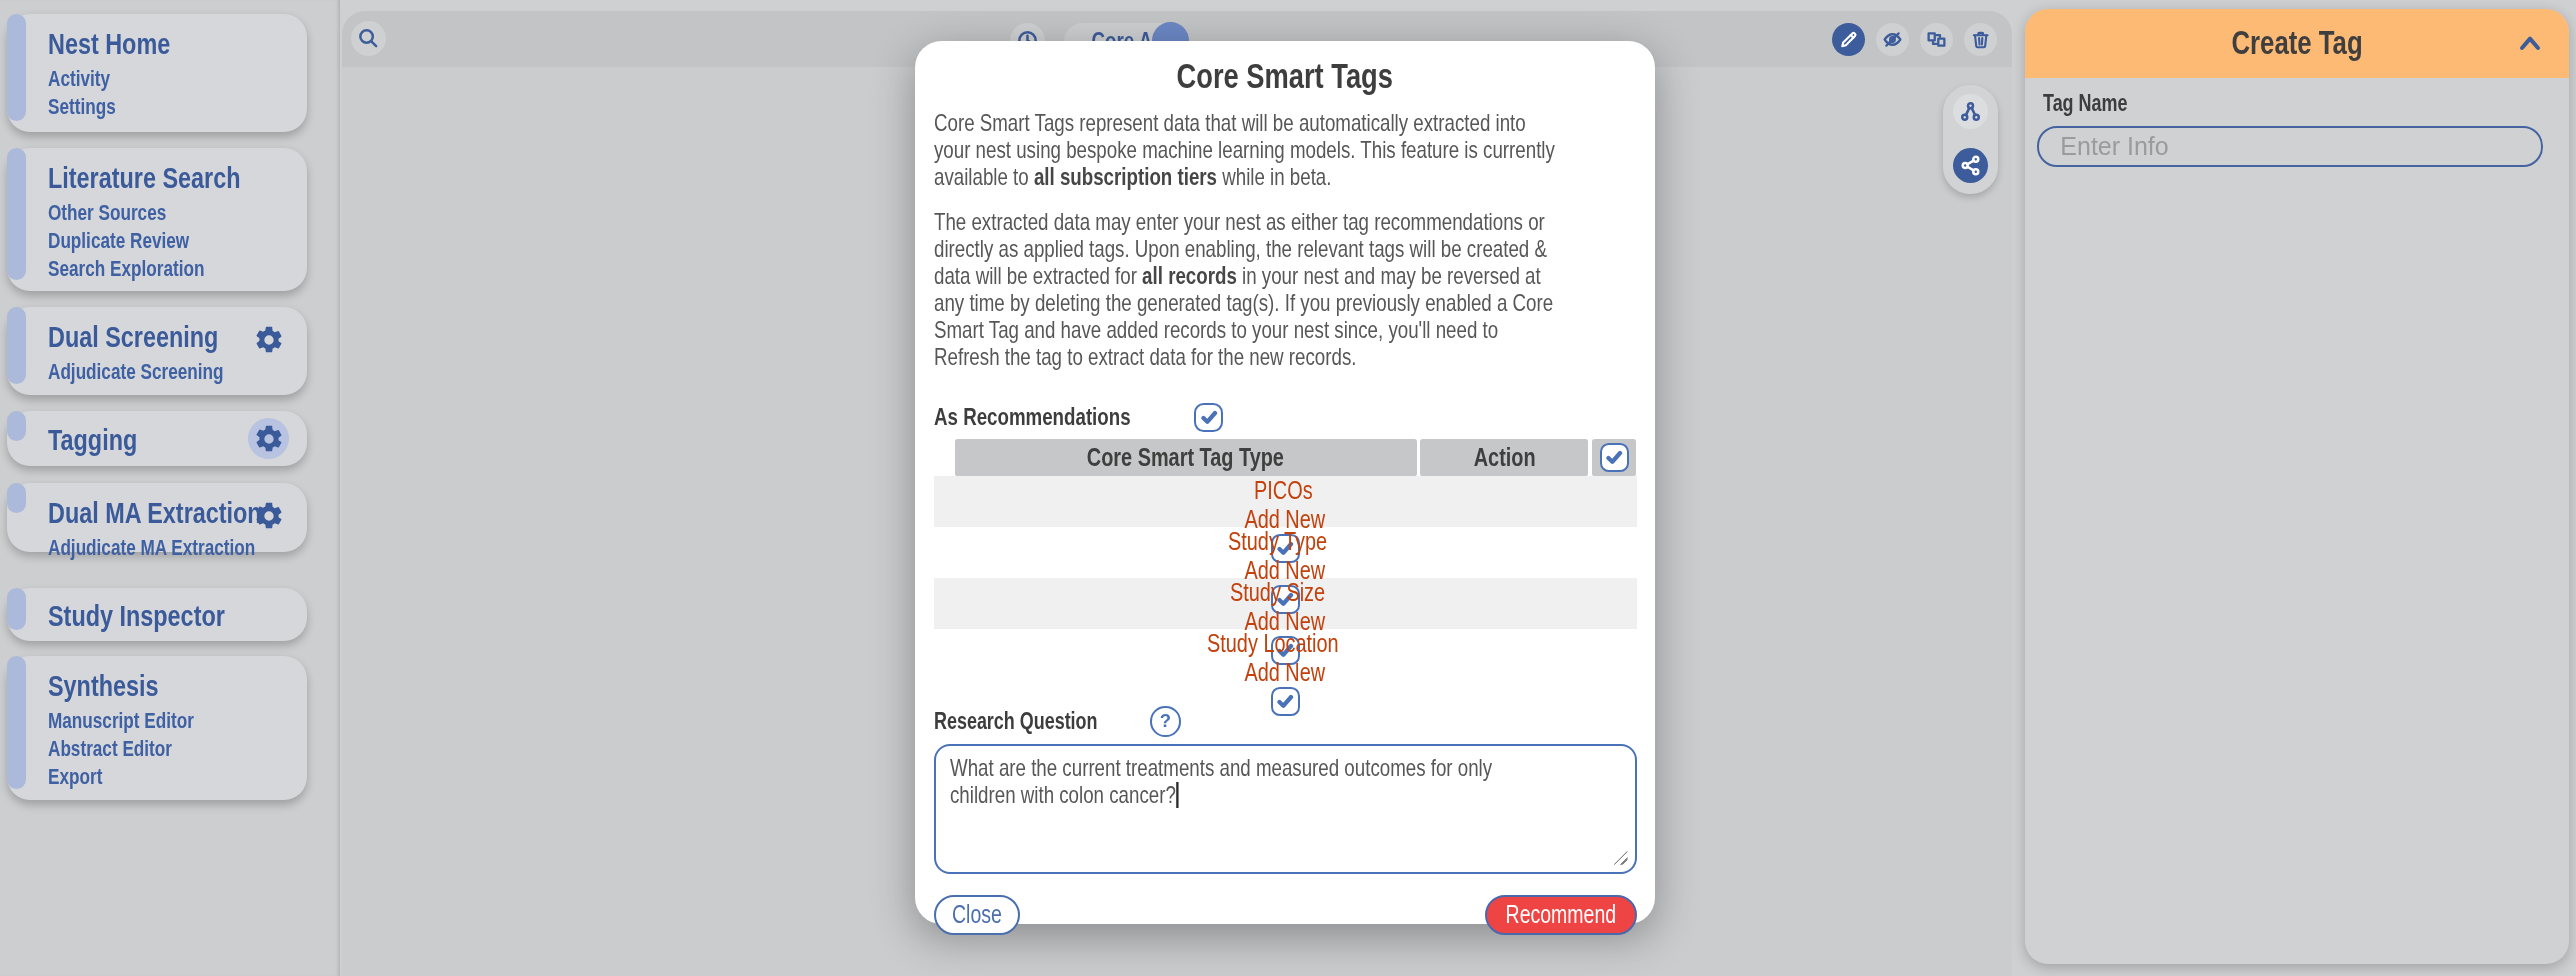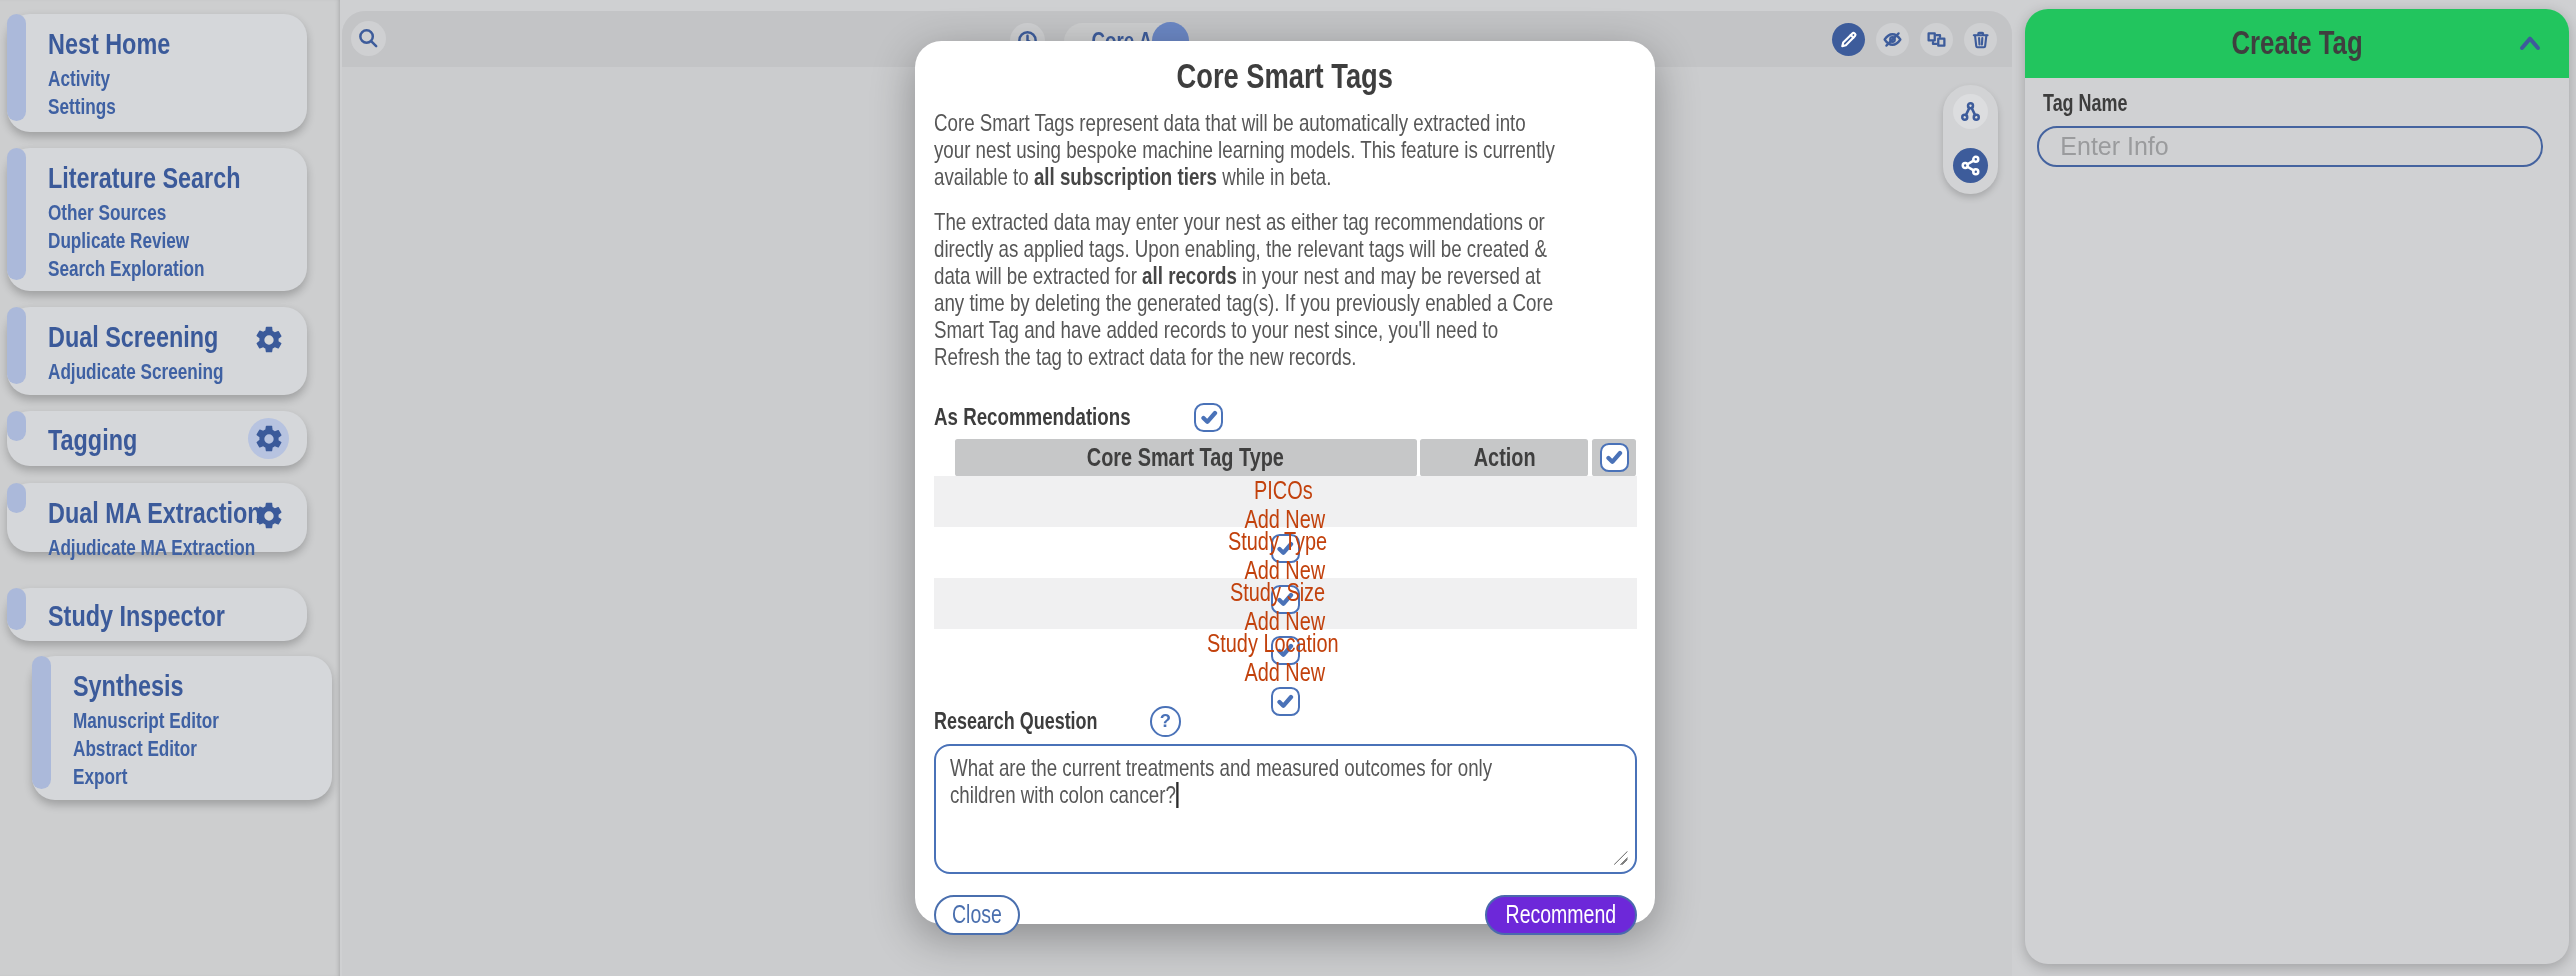--- a/index.html
+++ b/index.html
@@ -86,7 +86,7 @@
   
   .rpanel{position:absolute;left:2025px;top:8.8px;width:544px;height:955px;background:#d0d1d3;
           border-radius:23px;box-shadow:0 3.5px 12.3px rgba(0,0,0,.22);}
-  .rphead{position:relative;height:69px;background:#22c55e;border-radius:23px 23px 0 0;
+  .rphead{position:relative;height:69px;background:#fdba74;border-radius:23px 23px 0 0;
           display:flex;align-items:center;justify-content:center;}
   .rphead h1{margin:0;font-size:33px;color:#3f3f3f;}
   .chev{position:absolute;right:23px;top:19.4px;width:32px;height:32px;}

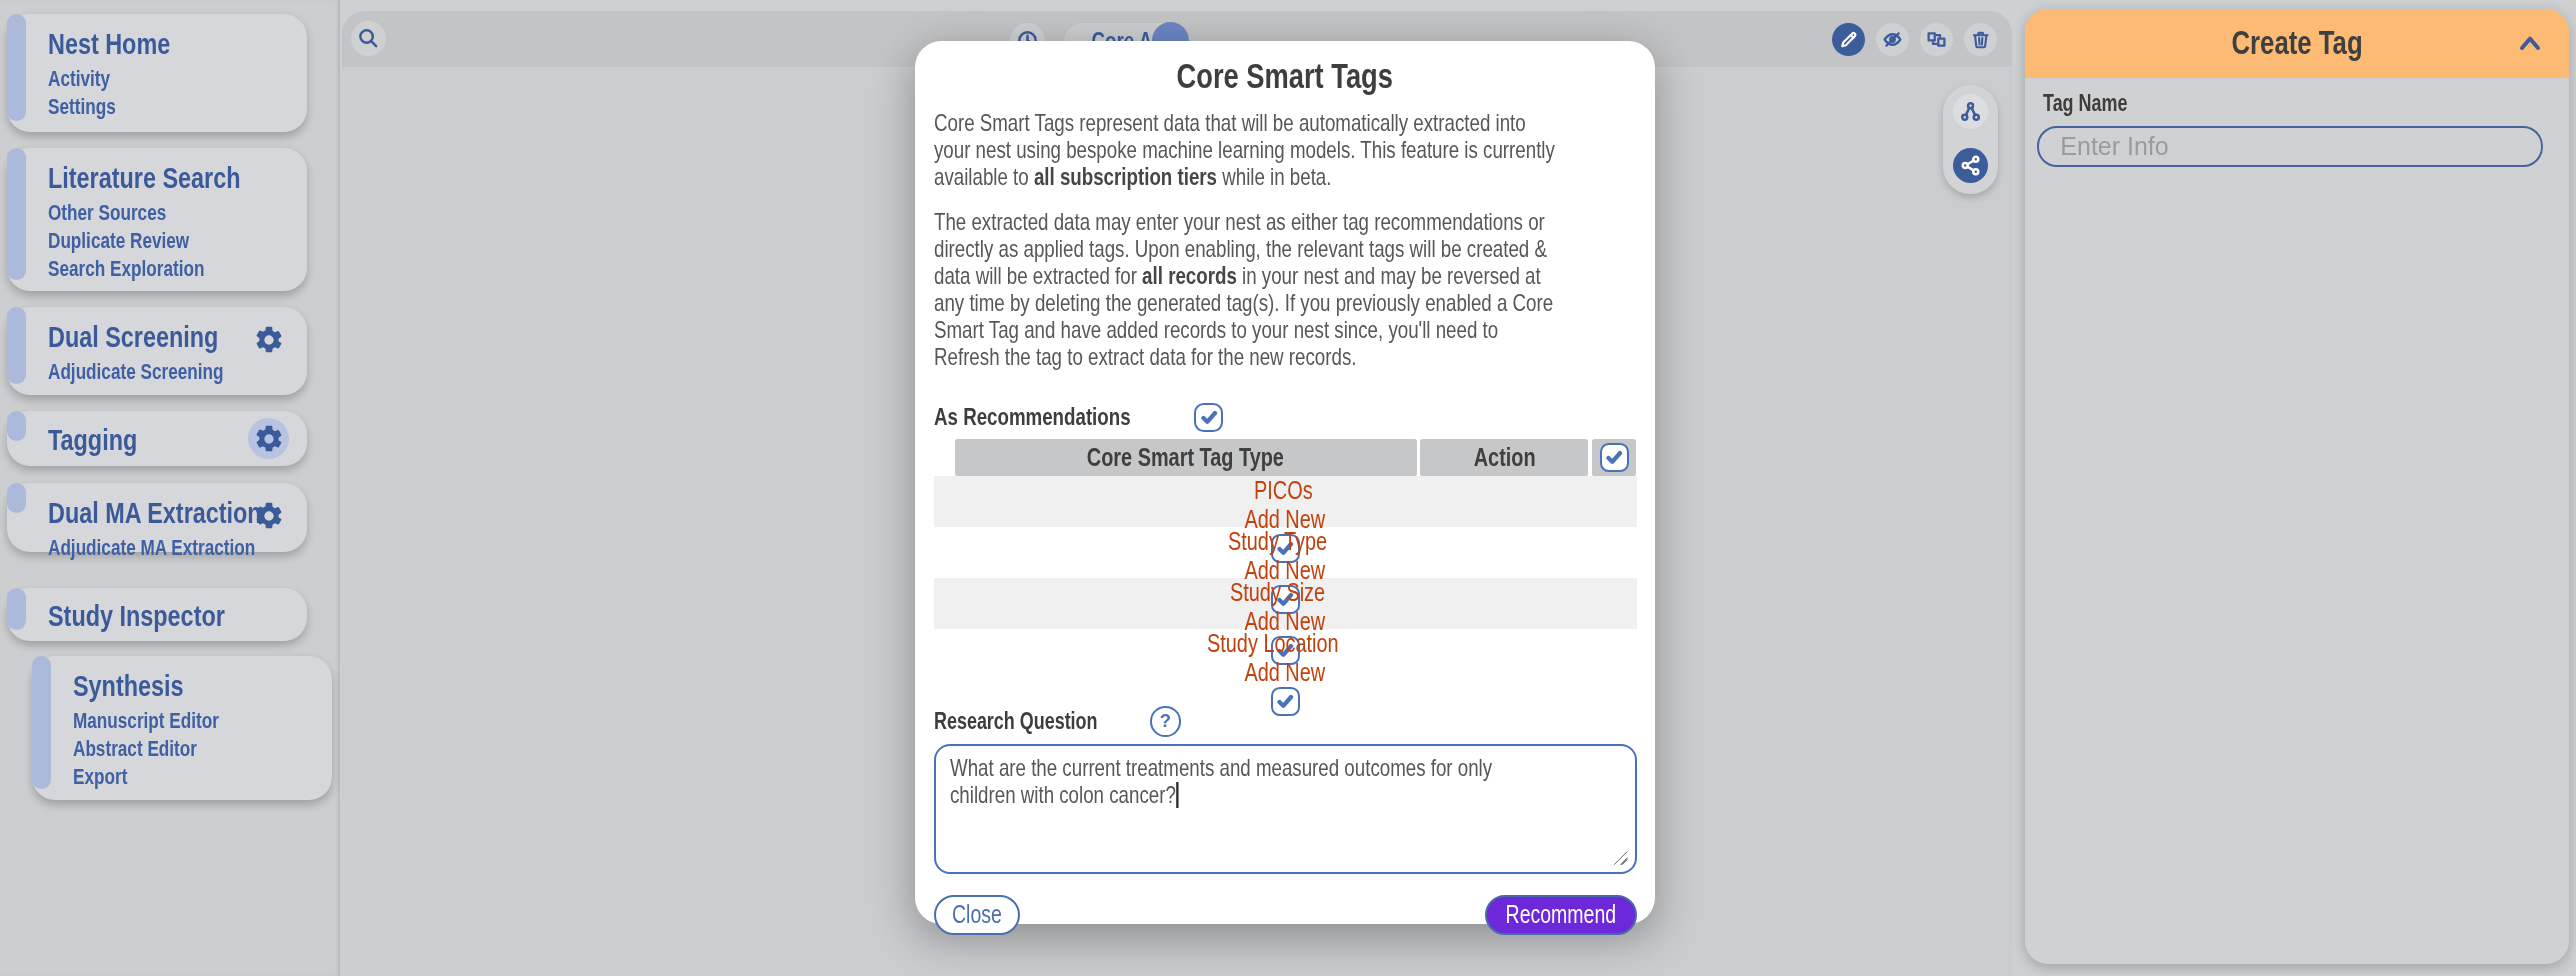--- a/index.html
+++ b/index.html
@@ -156,7 +156,7 @@
       <h2><span class="cx">Study Inspector</span></h2>
     </div>
 
-    <div class="card" style="top:656px;height:144px;margin-left:25px;">
+    <div class="card" style="top:656px;height:144px;">
       <div class="accent full"></div>
       <h2><span class="cx">Synthesis</span></h2>
       <span class="sub"><span class="cx">Manuscript Editor</span></span>

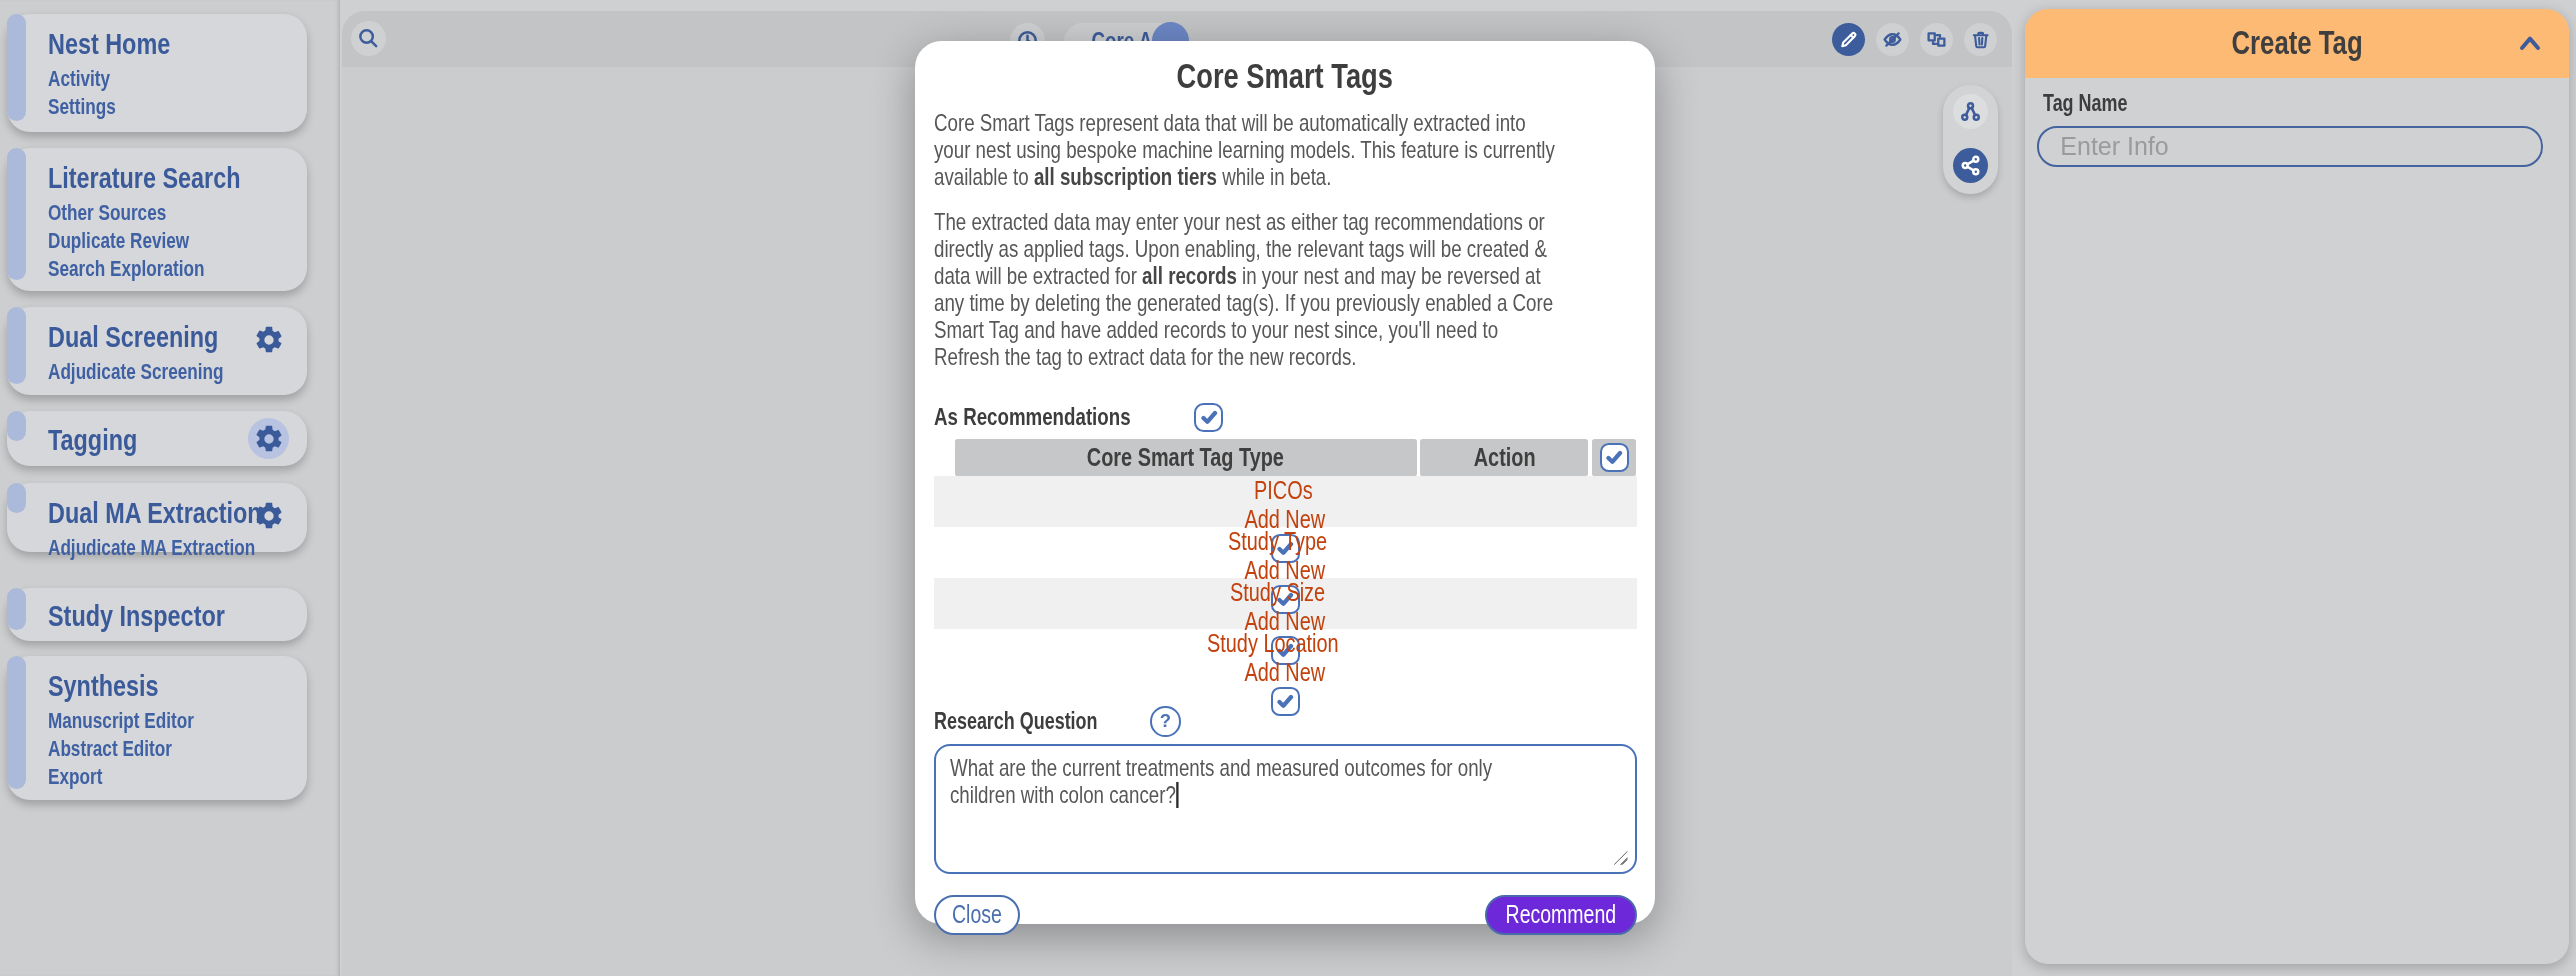--- a/index.html
+++ b/index.html
@@ -81,7 +81,7 @@
   .btn{height:40px;border-radius:21px;display:flex;align-items:center;justify-content:center;
        font-size:25px;box-sizing:border-box;}
   .btn.ghost{width:86px;border:2.6px solid #4a6fae;color:#4a6fae;background:#ffffff;}
-  .btn.solid{width:152px;background:#6d28d9;color:#ffffff;border:2.6px solid #4a69ad;}
+  .btn.solid{width:152px;background:#ef4444;color:#ffffff;border:2.6px solid #4a69ad;}
 
   
   .rpanel{position:absolute;left:2025px;top:8.8px;width:544px;height:955px;background:#d0d1d3;

